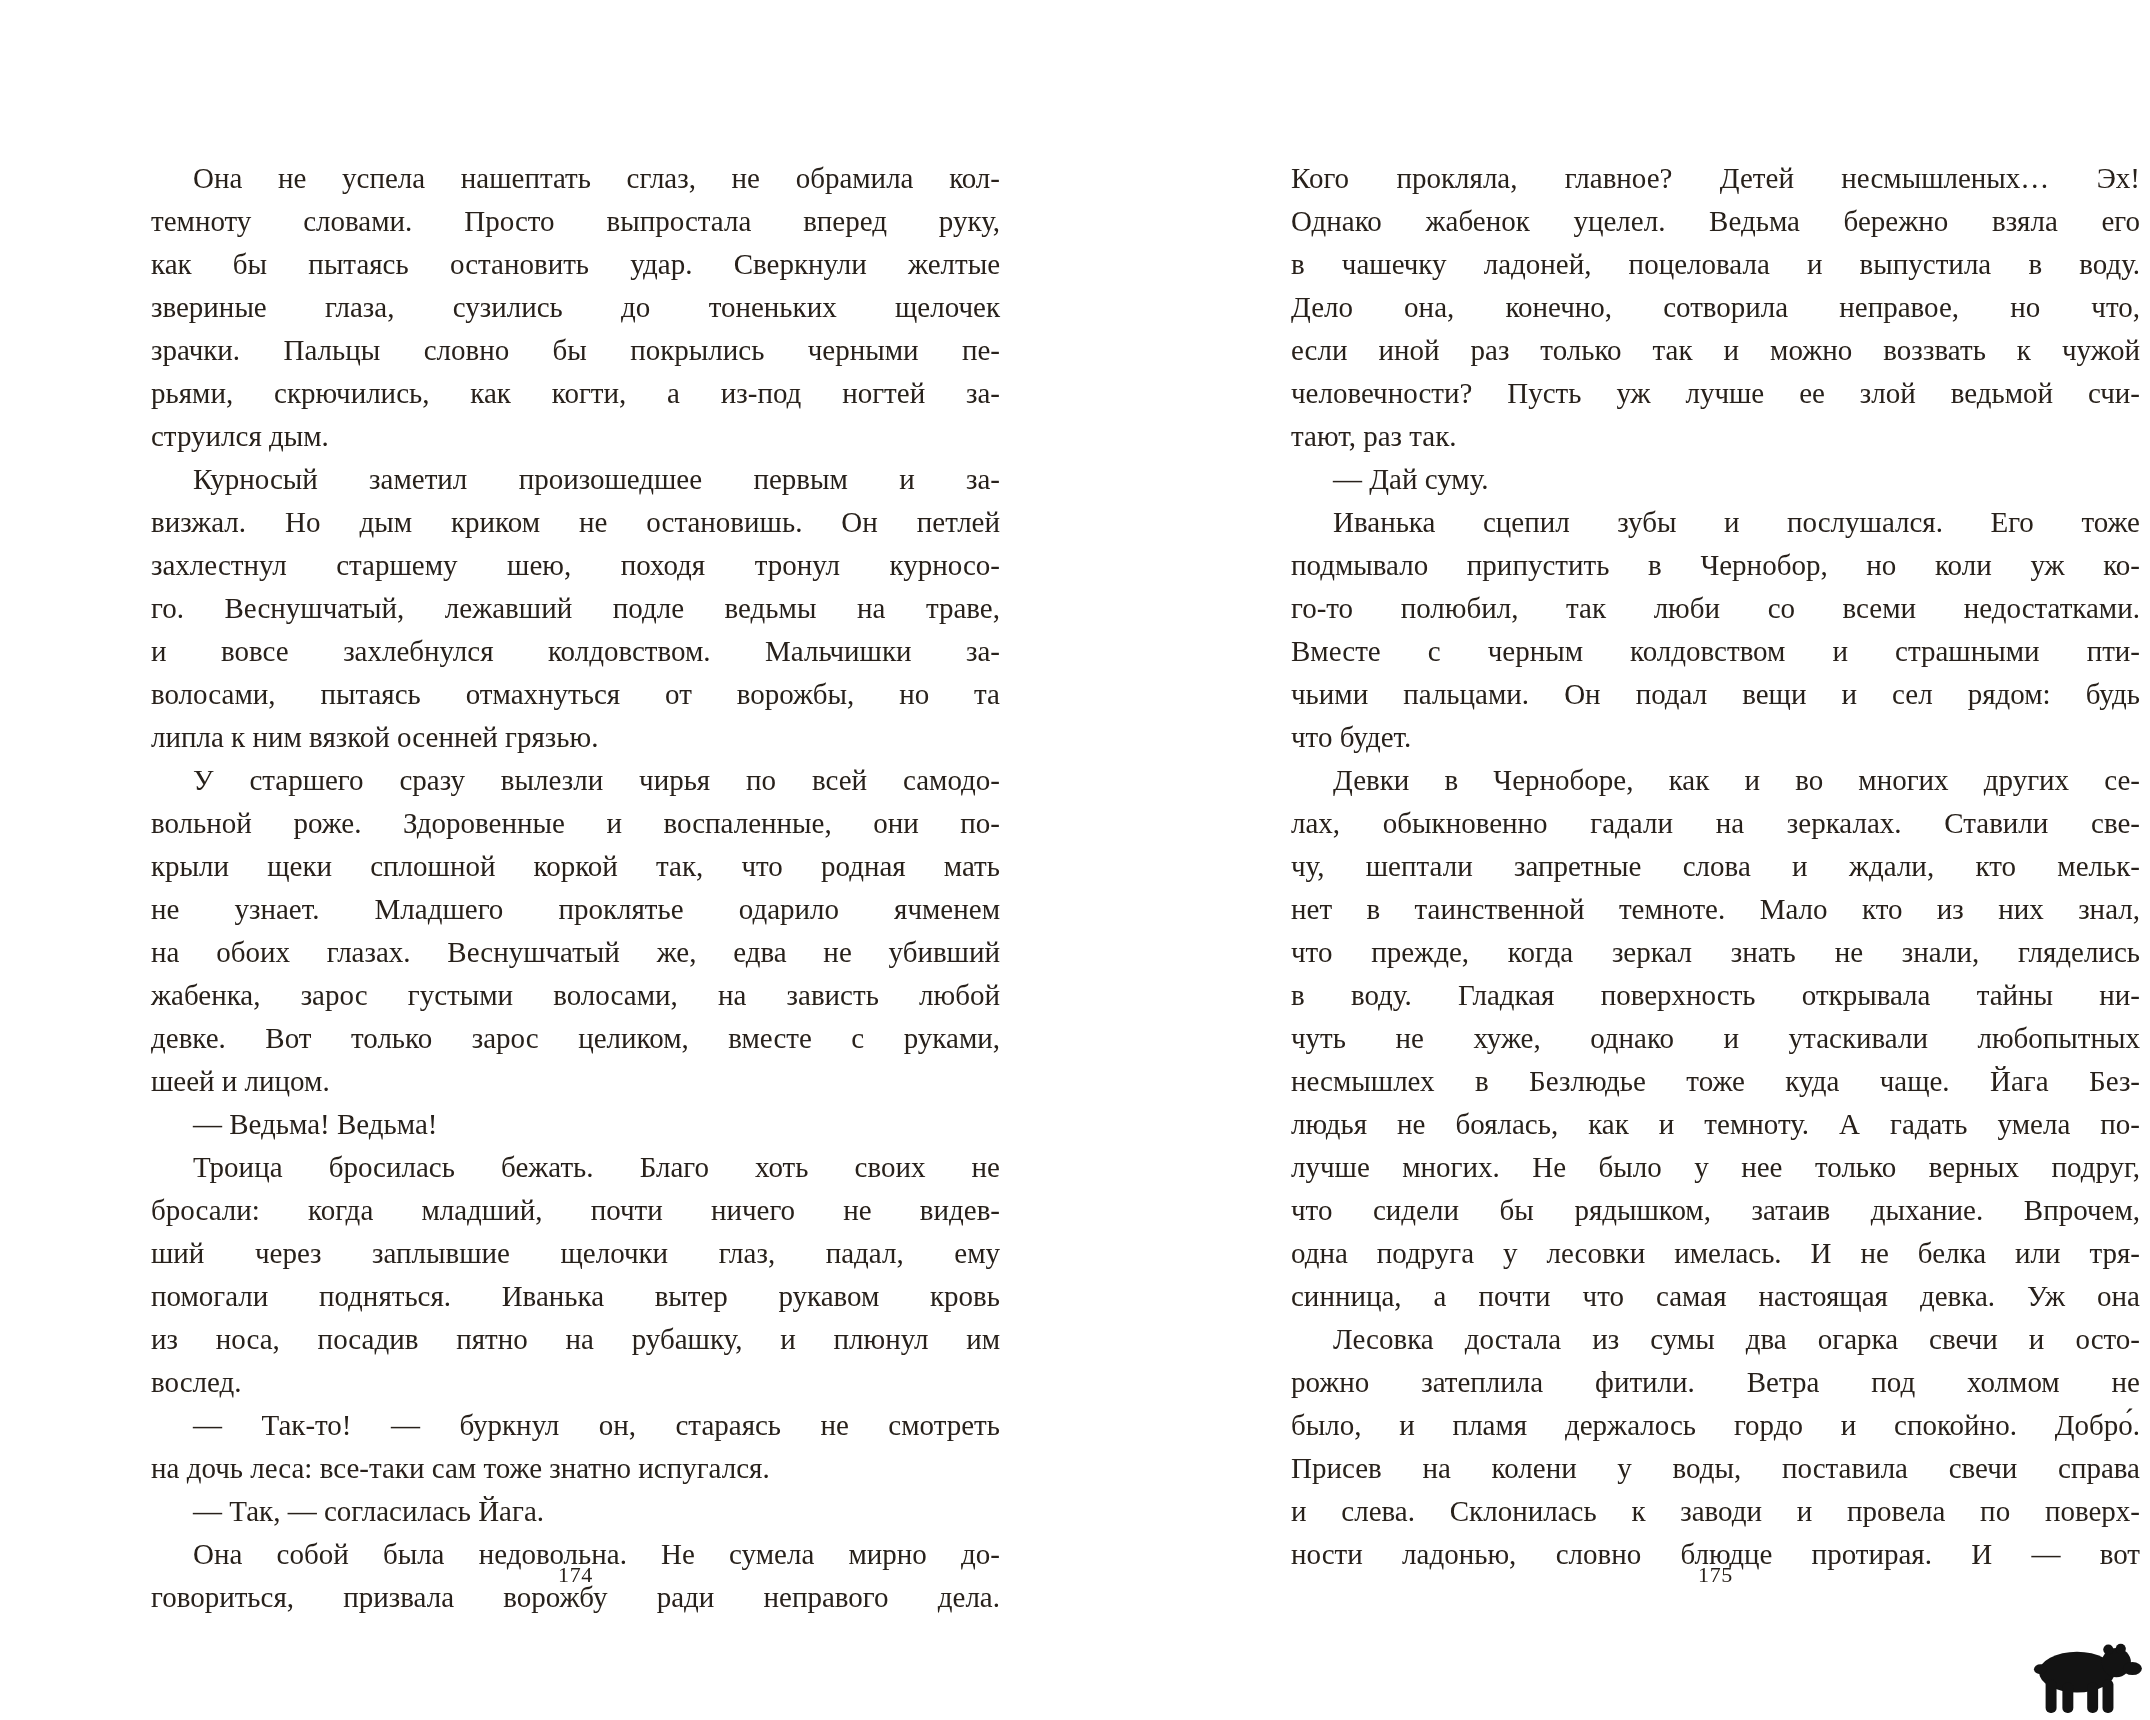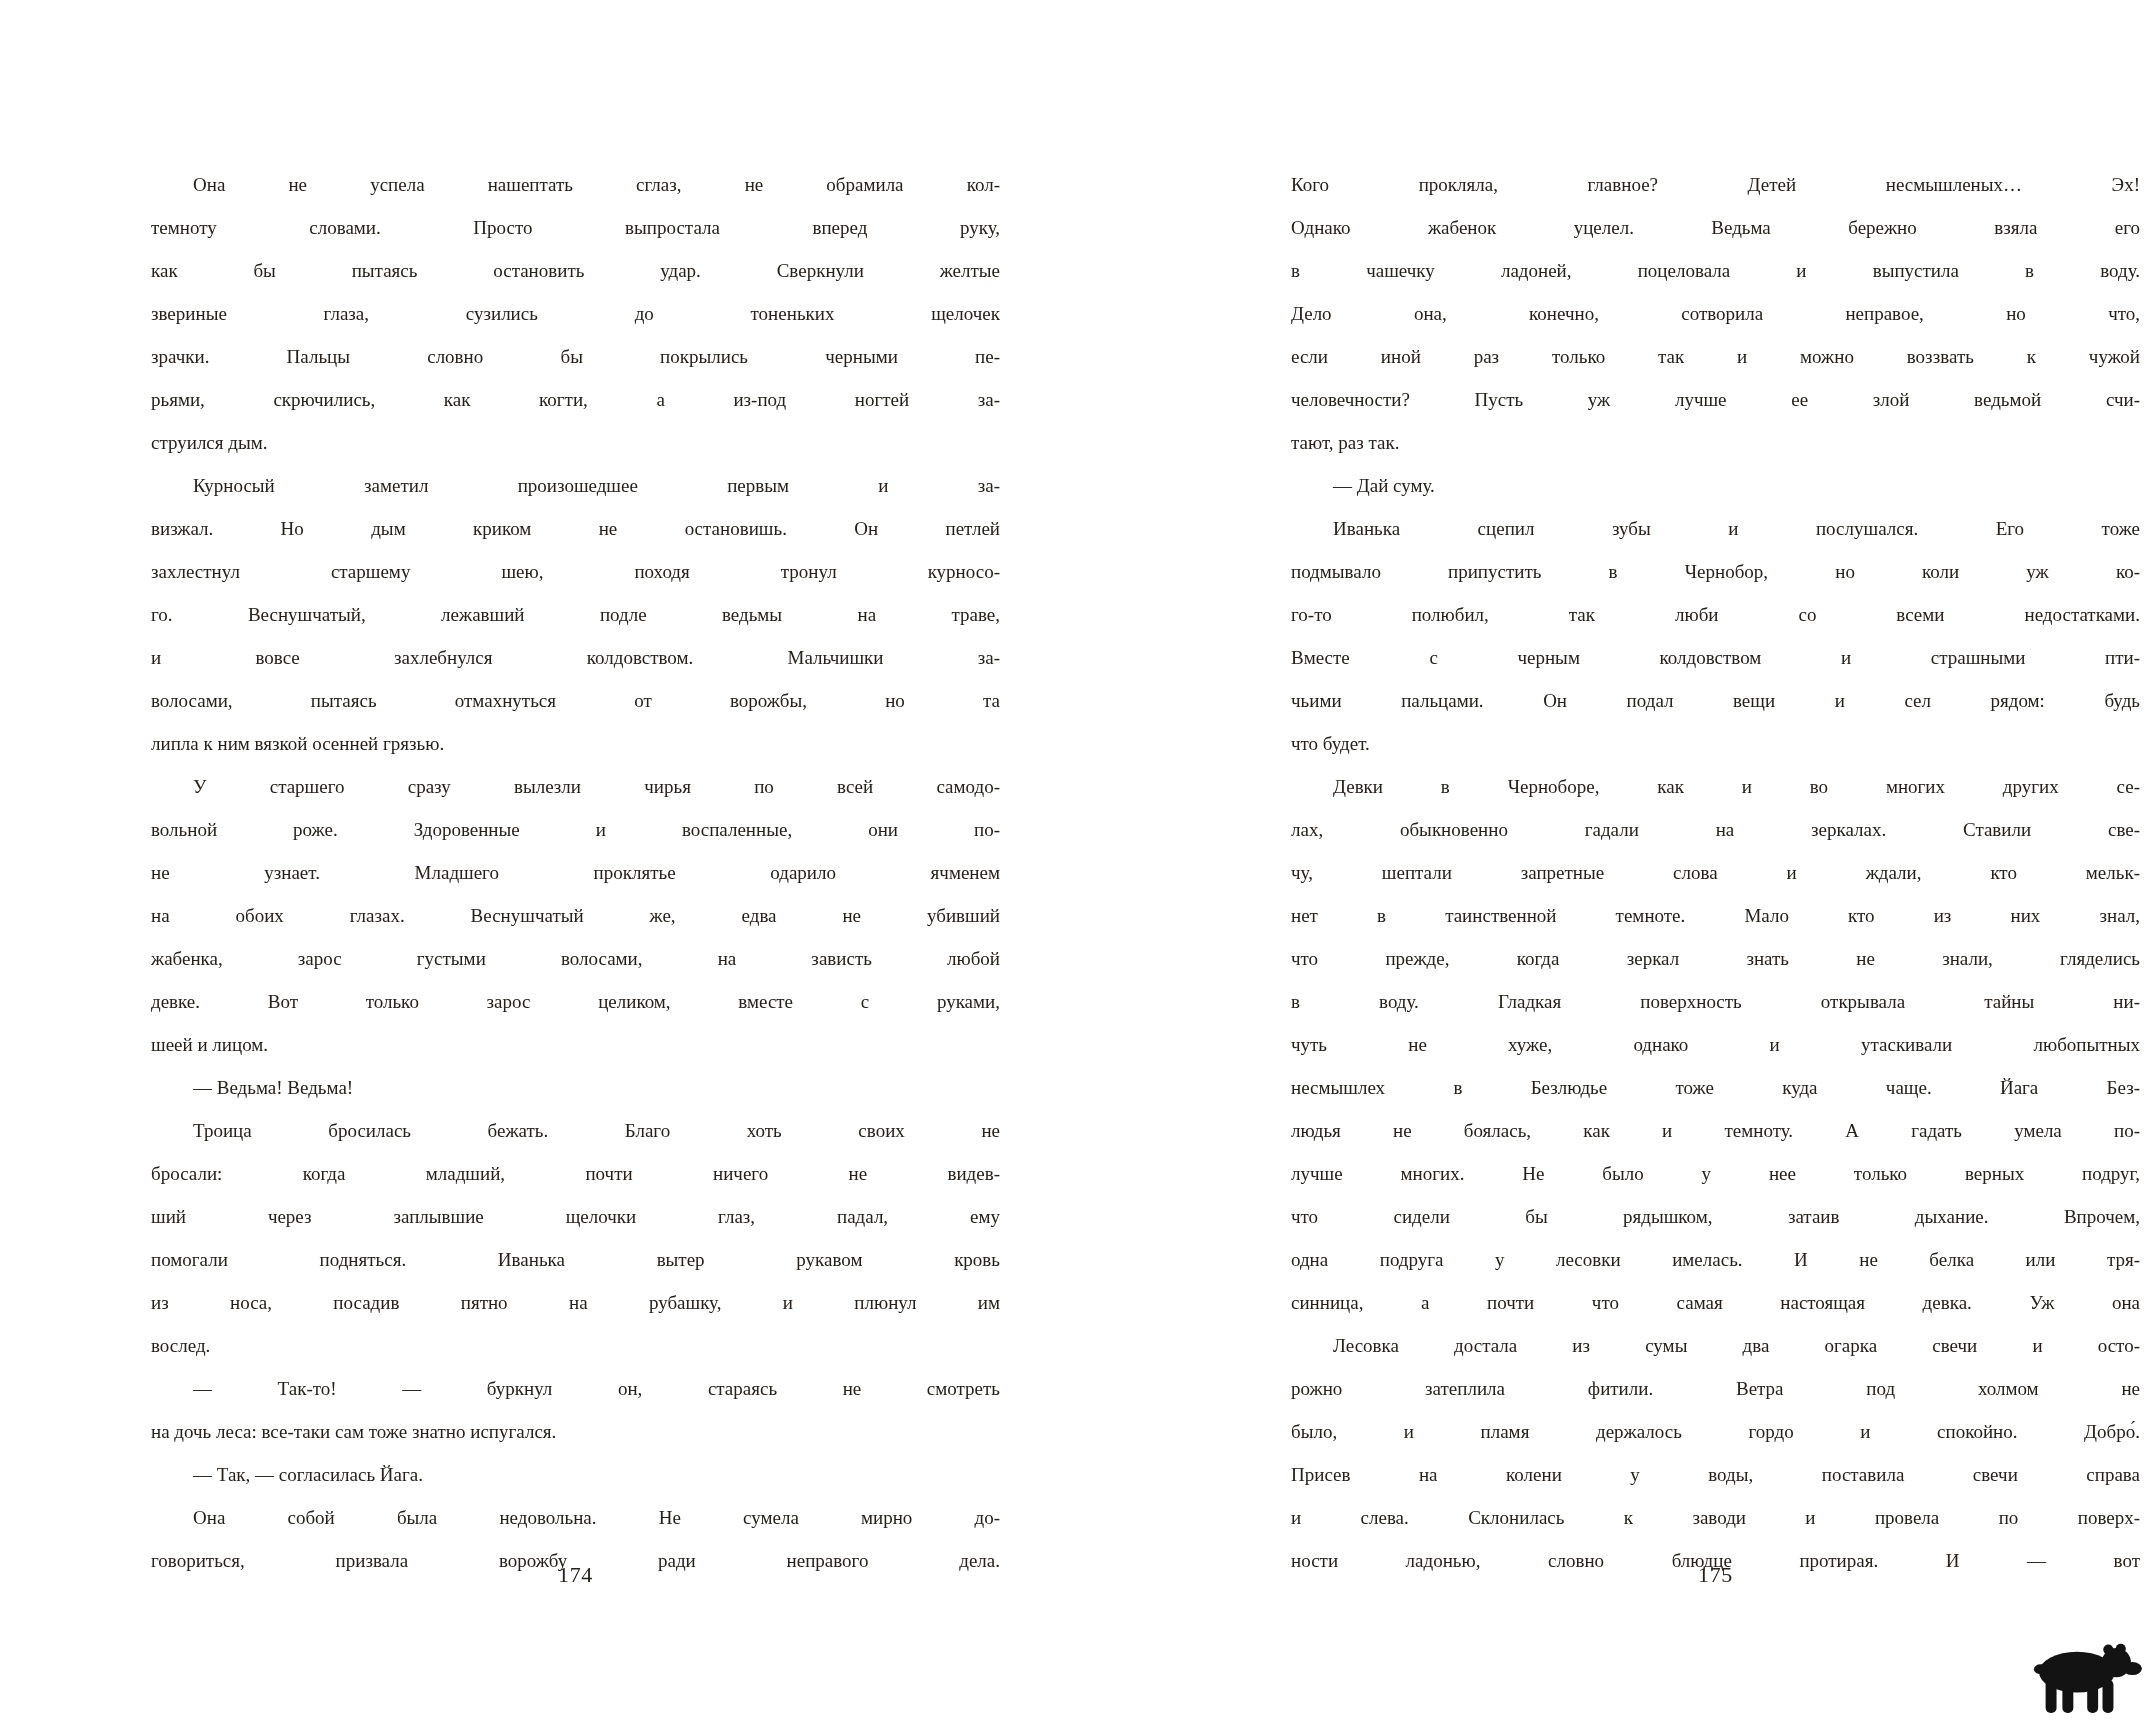--- a/index.html
+++ b/index.html
@@ -13,9 +13,9 @@
   }
   .text-col {
     position: absolute;
-    top: 163px;
+    top: 157px;
     width: 849px;
-    font-size: 19px;
+    font-size: 29px;
     line-height: 43px;
   }
   .text-col.left  { left: 151px; }

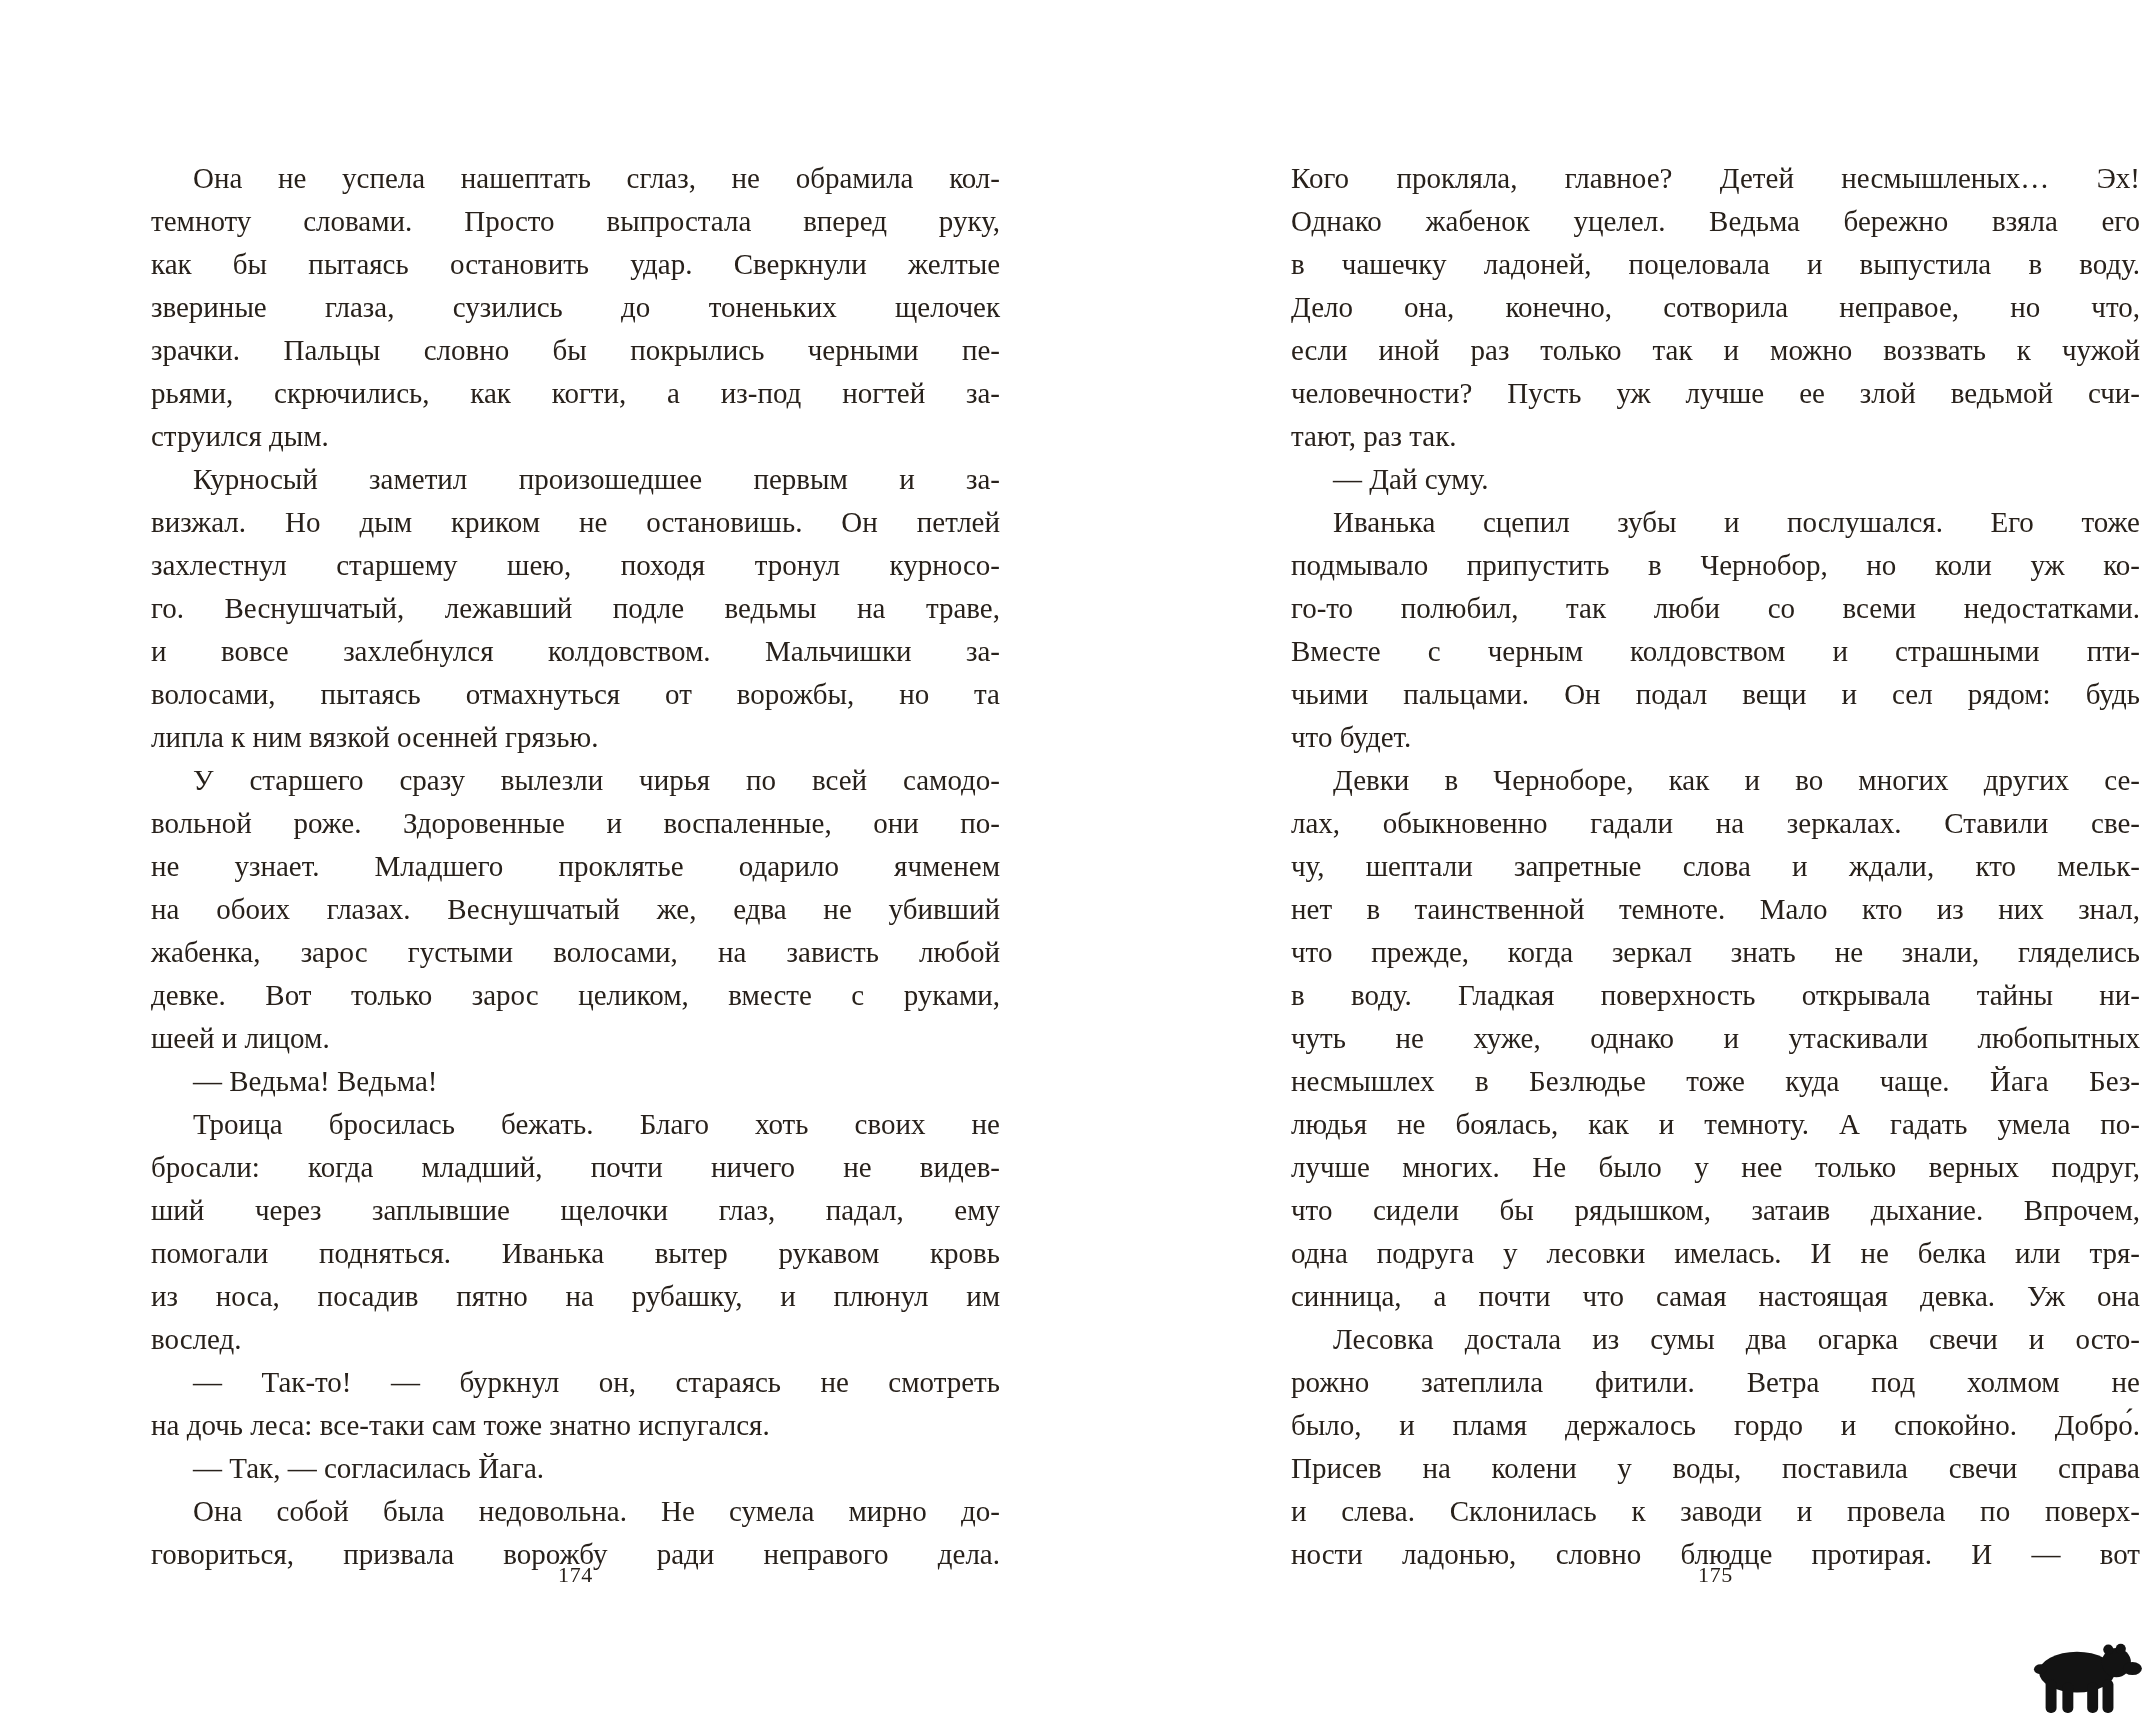--- a/index.html
+++ b/index.html
@@ -68,6 +68,7 @@
       <div class="line end">липла к ним вязкой осенней грязью.</div>
       <div class="line indent">У старшего сразу вылезли чирья по всей самодо-</div>
       <div class="line">вольной роже. Здоровенные и воспаленные, они по-</div>
+      <div class="line">крыли щеки сплошной коркой так, что родная мать</div>
       <div class="line">не узнает. Младшего проклятье одарило ячменем</div>
       <div class="line">на обоих глазах. Веснушчатый же, едва не убивший</div>
       <div class="line">жабенка, зарос густыми волосами, на зависть любой</div>

